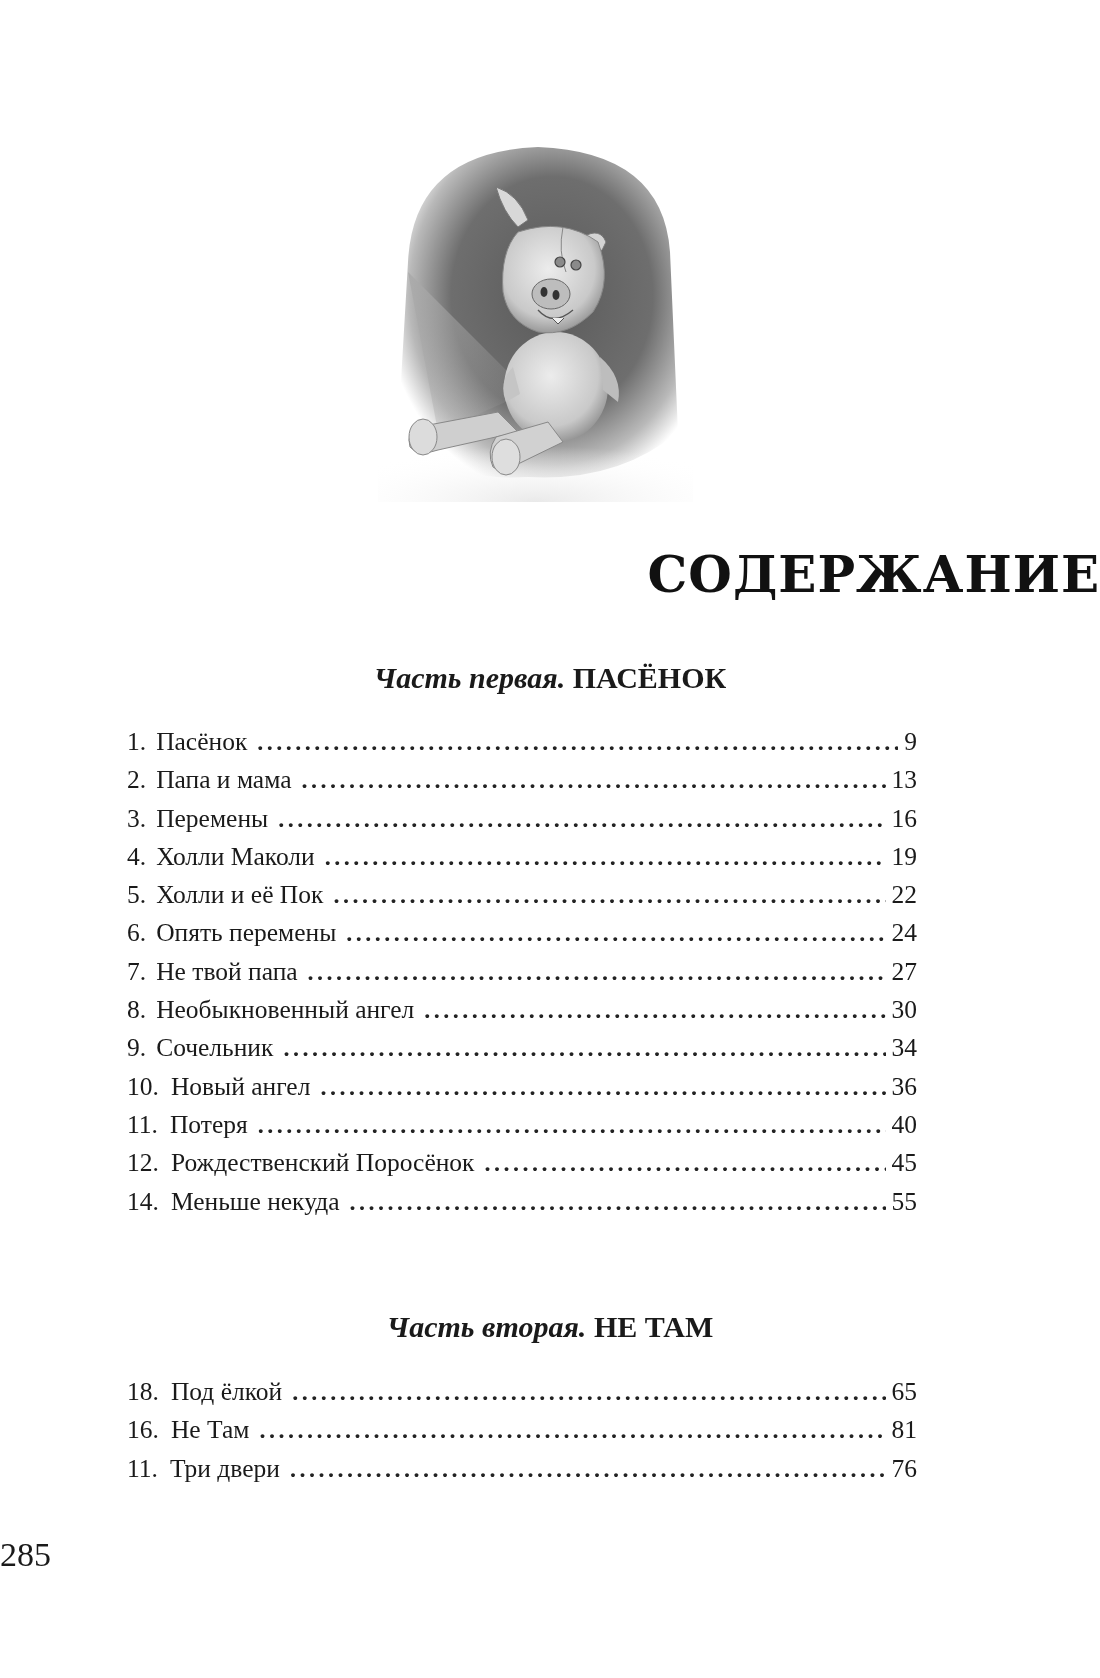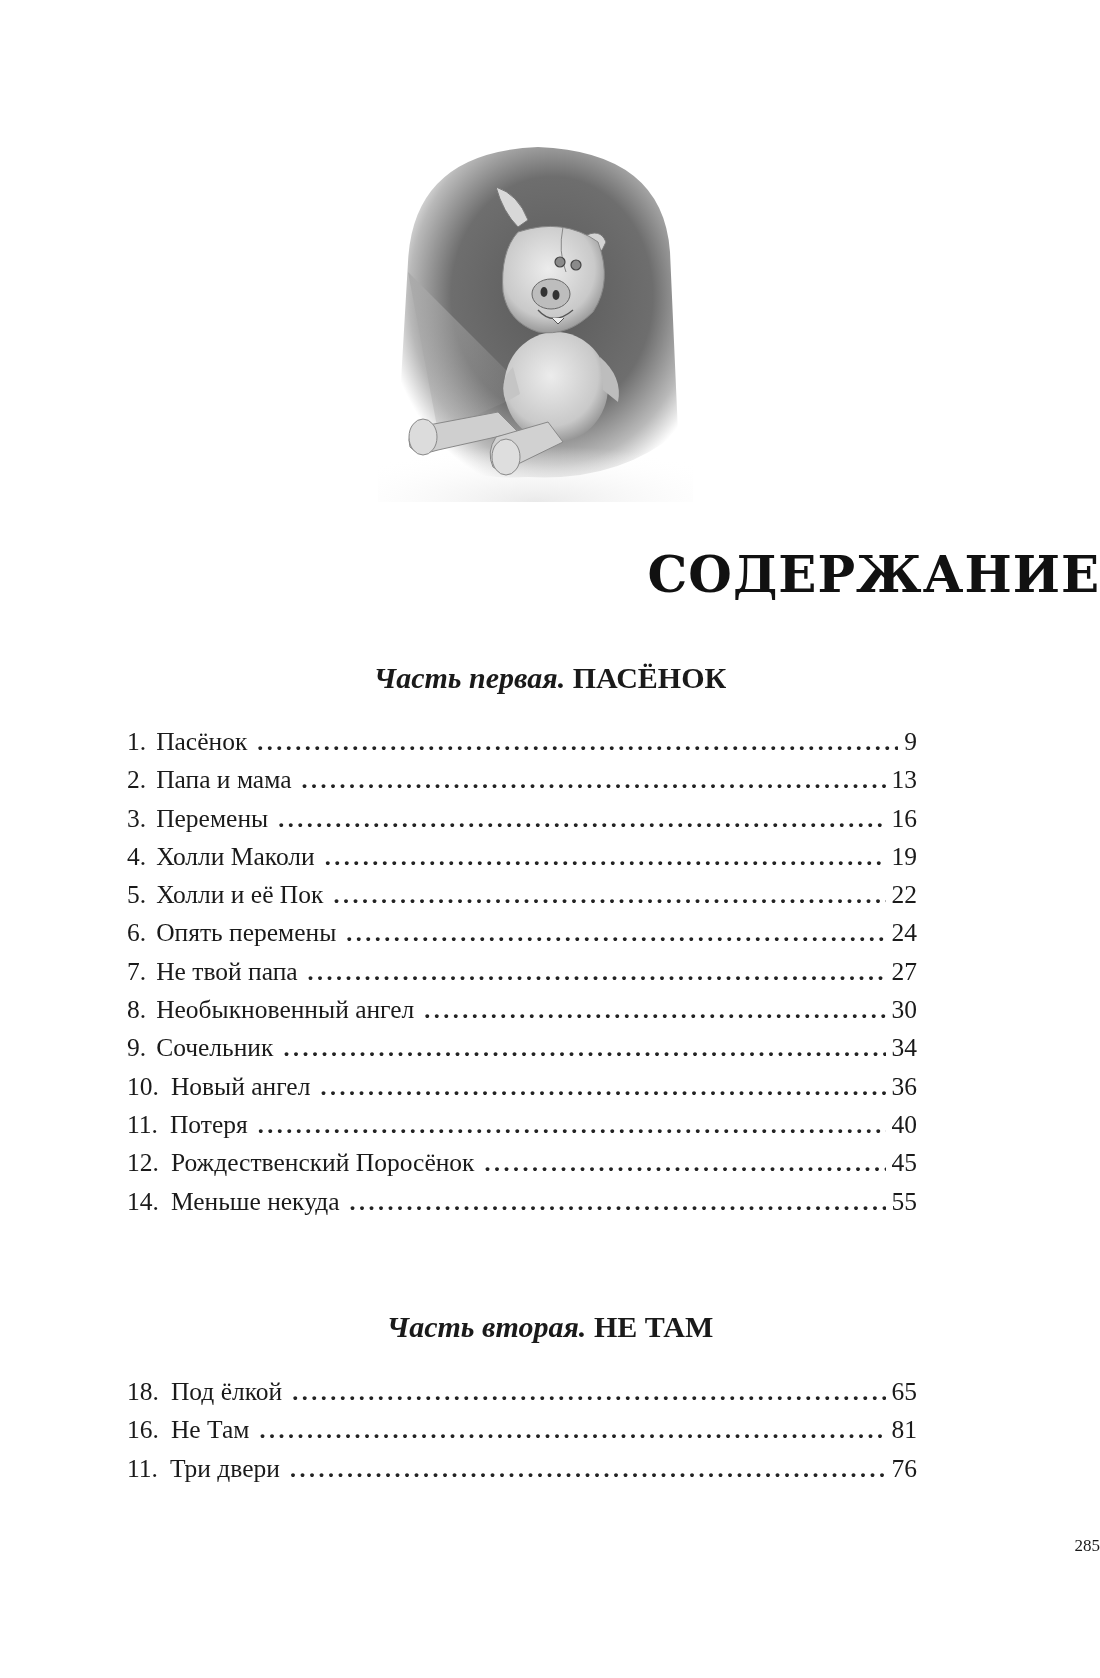--- a/index.html
+++ b/index.html
@@ -21,7 +21,7 @@
   .toc .dots::before { content: ". . . . . . . . . . . . . . . . . . . . . . . . . . . . . . . . . . . . . . . . . . . . . . . . . . . . . . . . . . . . . . . . . . . . . . . . . . . . . . . . . . . . . . . . . . . . . . . . . . . . . . . . . . . . . . . . . . . . . . . . . . . . . . . . . . . .";
                        letter-spacing: 0; word-spacing: -2.5px; font-weight: bold; }
   .toc .page { white-space: nowrap; }
-  .page-number { position: absolute; left: 0; right: 0; top: 1536px; text-align: right; font-size: 17px; }
+  .page-number { position: absolute; left: 0; right: 0; top: 1536px; text-align: left; font-size: 34px; }
 </style>
 </head>
 <body>

